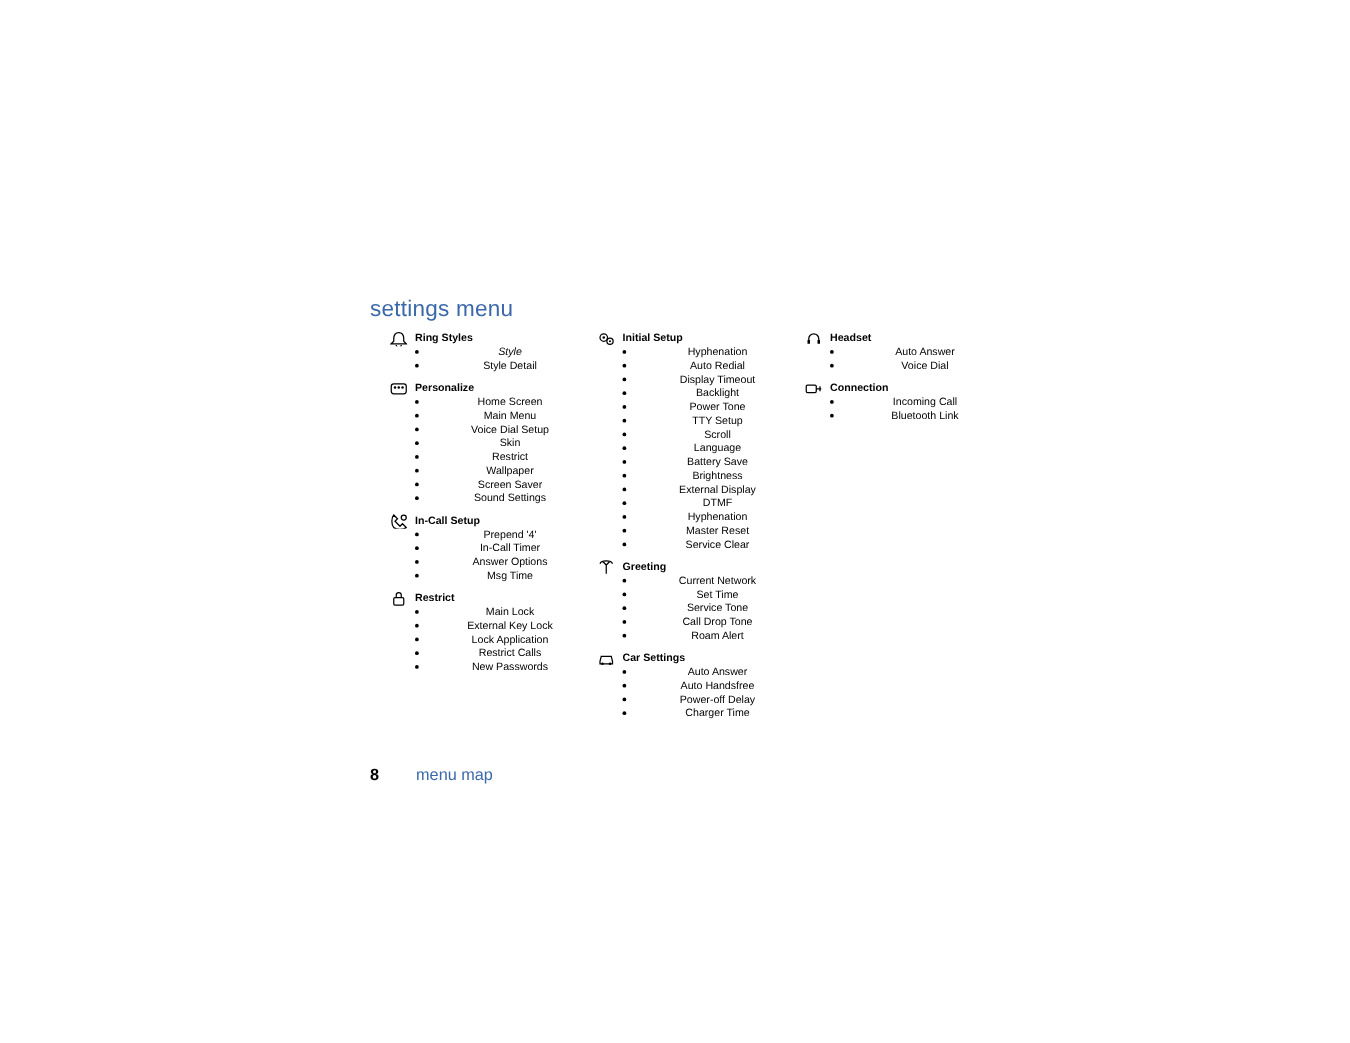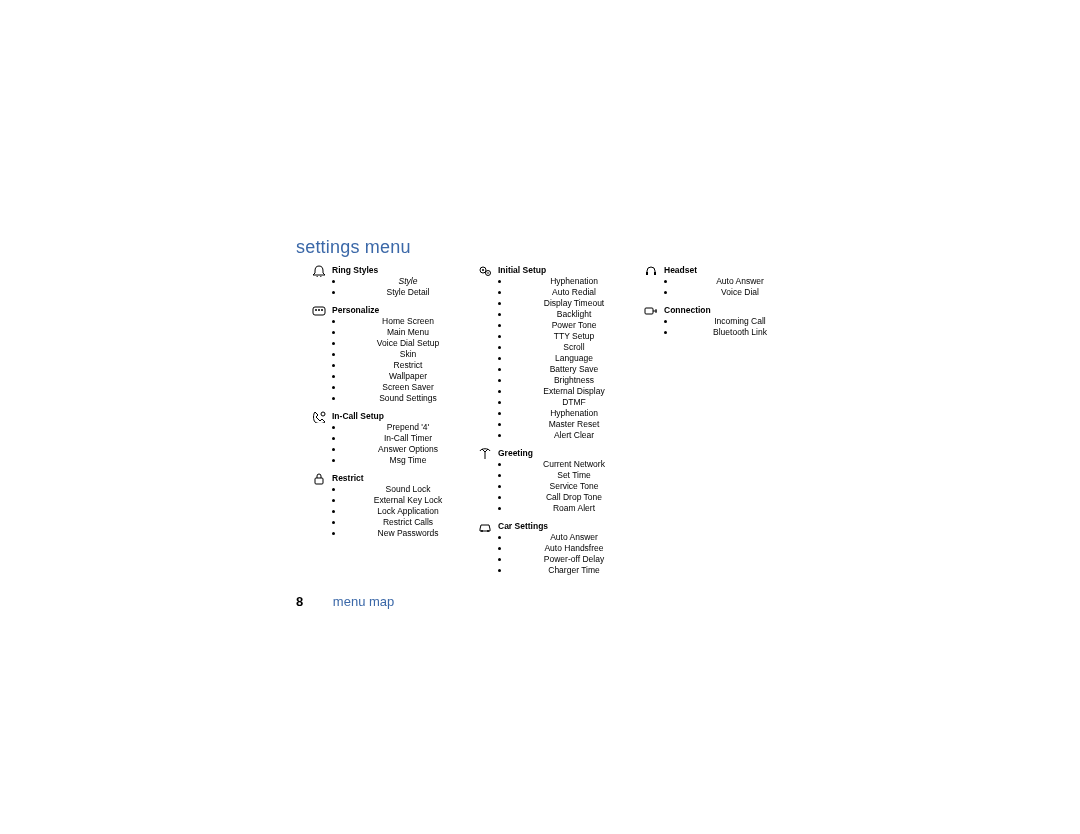--- a/index.html
+++ b/index.html
@@ -196,7 +196,7 @@
               <li>DTMF</li>
               <li>Hyphenation</li>
               <li>Master Reset</li>
-              <li>Alert Clear</li>
+              <li>Service Clear</li>
             </ul>
           </div>
         </div>

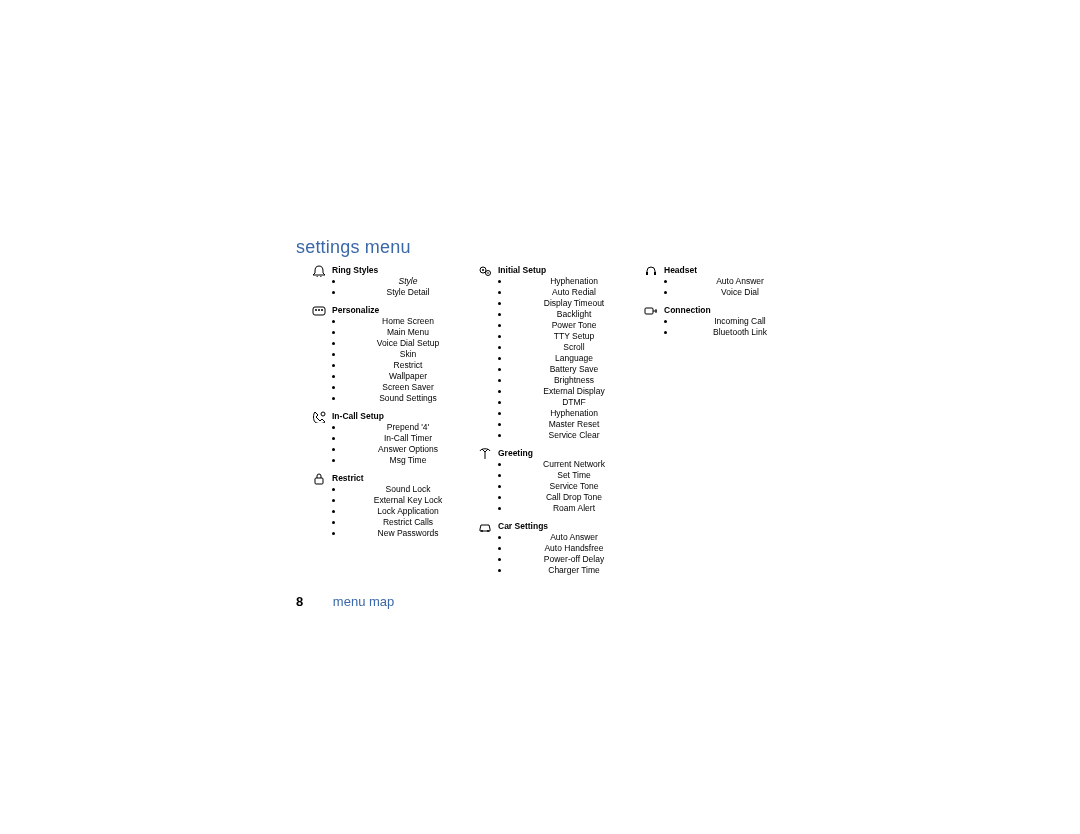--- a/index.html
+++ b/index.html
@@ -160,7 +160,7 @@
           <div class="sec-body">
             <div class="sec-title">Restrict</div>
             <ul class="items">
-              <li>Sound Lock</li>
+              <li>Main Lock</li>
               <li>External Key Lock</li>
               <li>Lock Application</li>
               <li>Restrict Calls</li>

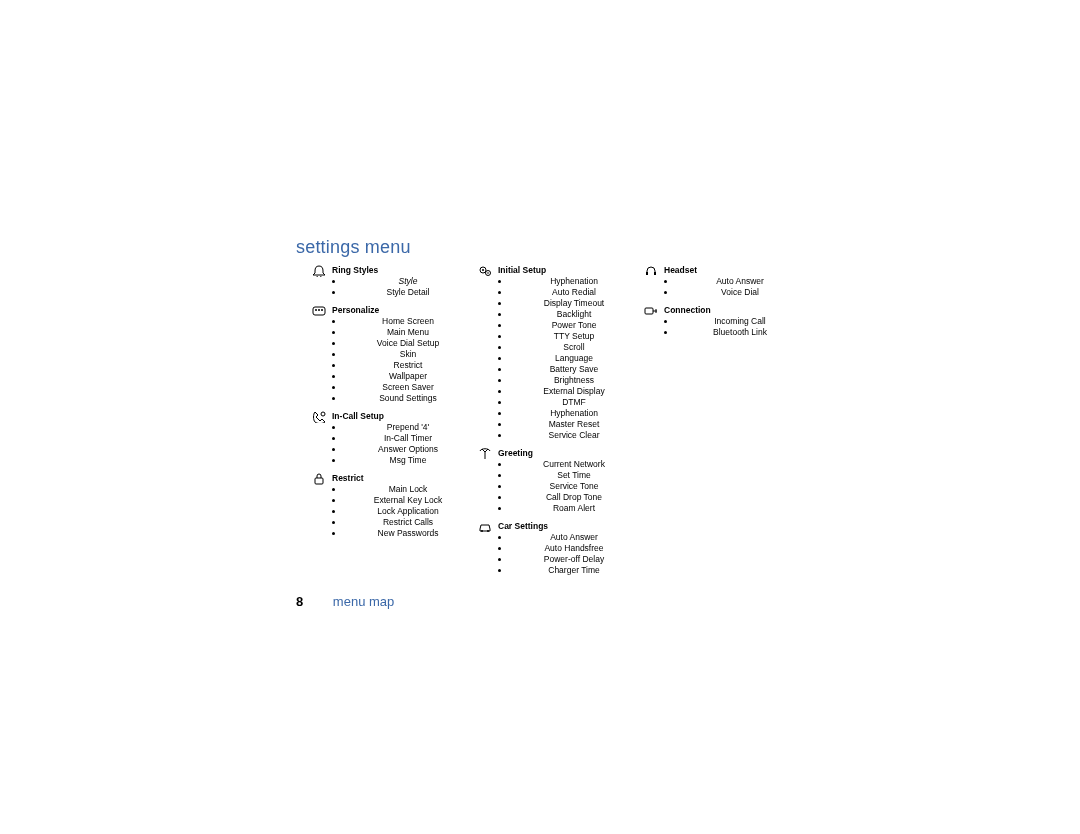--- a/index.html
+++ b/index.html
@@ -76,7 +76,7 @@
   .footer{
     position:absolute;
     left:296px;
-    top:594px;
+    top:612px;
     font-size:13px;
   }
   .pnum{

